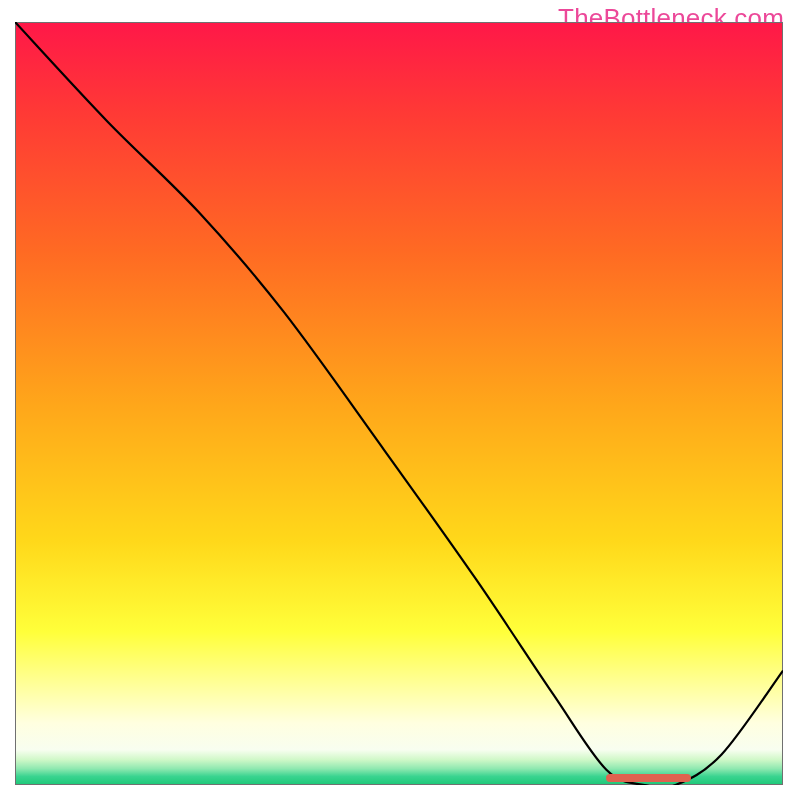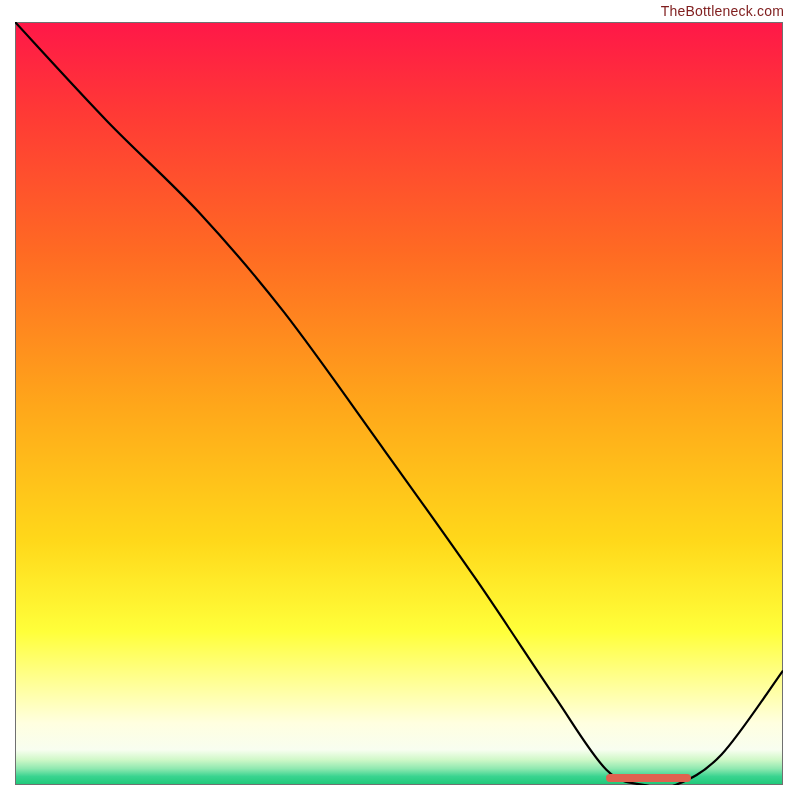--- a/index.html
+++ b/index.html
@@ -45,8 +45,8 @@
     position: absolute;
     top: 3px;
     right: 16px;
-    color: #7f1d1d;
-    font-size: 14px;
+    color: #ec4899;
+    font-size: 26px;
     font-weight: 400;
     letter-spacing: 0.2px;
   }

